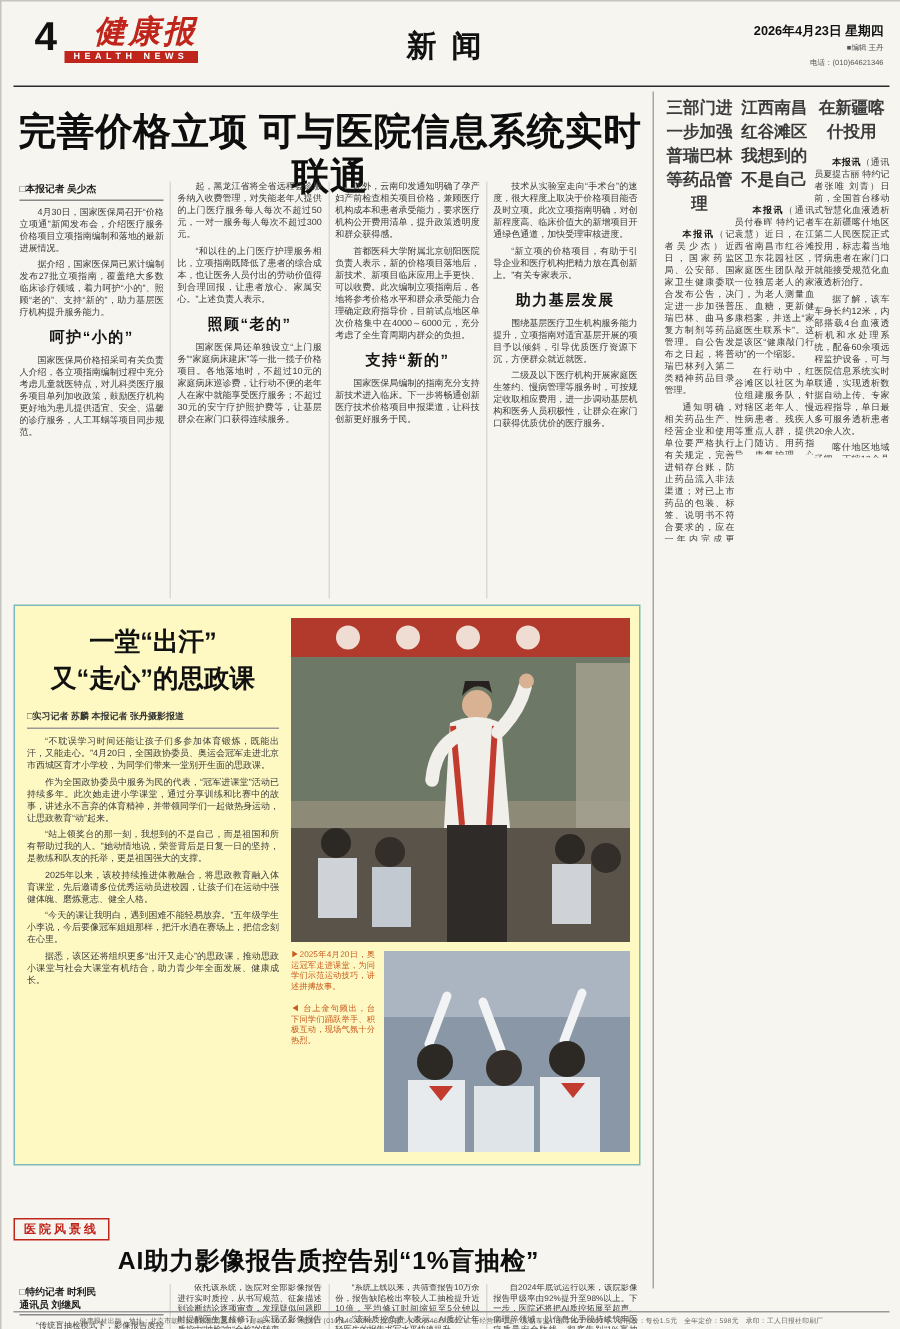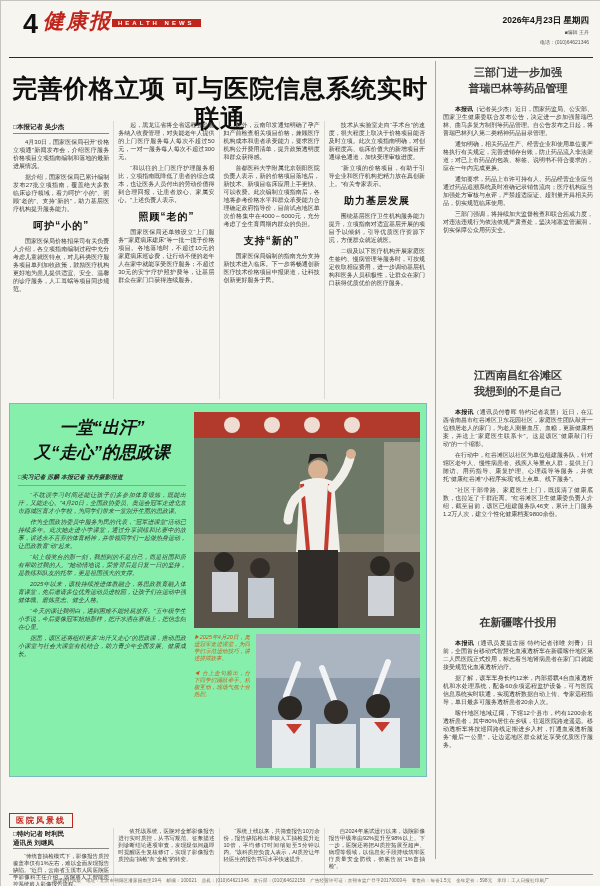--- a/index.html
+++ b/index.html
@@ -9,7 +9,7 @@
   .header{position:absolute;left:8px;right:8px;top:6px;height:48px;}
   .masthead{position:absolute;left:14px;top:4px;display:flex;align-items:flex-start;}
   .pageno{font-size:27px;font-weight:900;color:#111;line-height:1;margin-right:5px;}
-  .logo{display:flex;flex-direction:row;align-items:center;}
+  .logo{display:flex;flex-direction:column;align-items:flex-end;}
   .logo-script{font-family:"Liberation Serif",serif;font-style:italic;font-weight:bold;font-size:21px;color:#c0251c;letter-spacing:2px;line-height:1;}
   .logo-box{margin-top:2px;background:#c0251c;color:#fff;font-size:6px;font-weight:bold;letter-spacing:3px;padding:1px 6px;}
   .section-title{position:absolute;left:0;right:0;top:10px;text-align:center;font-size:20px;font-weight:900;letter-spacing:10px;color:#111;}

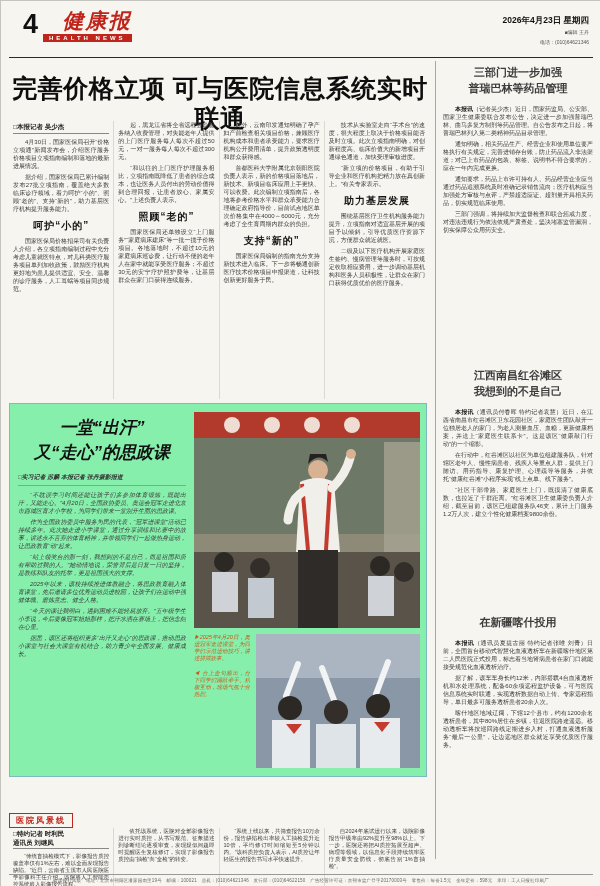--- a/index.html
+++ b/index.html
@@ -74,6 +74,7 @@
         <div class="logo-box">HEALTH NEWS</div>
       </div>
     </div>
+    <div class="section-title">新闻</div>
     <div class="dateblock">
       <div class="date">2026年4月23日 星期四</div>
       <div class="date-small">■编辑 王丹</div>

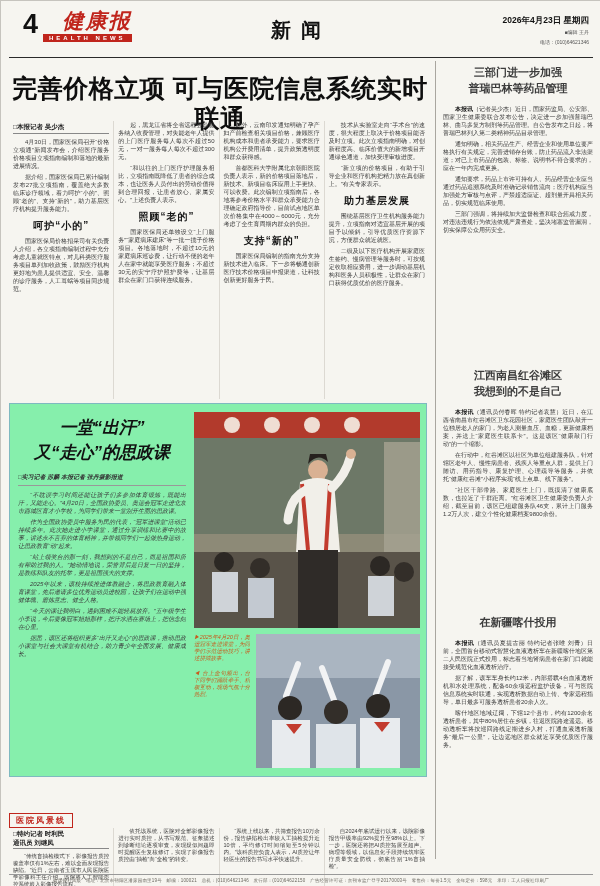--- a/index.html
+++ b/index.html
@@ -51,7 +51,7 @@
   .bottom-cols .col{height:58px;font-size:5.5px;line-height:7px;}
 
   
-  .sidebar{position:absolute;left:434px;top:60px;width:158px;height:798px;border-left:1px solid #a9a69f;padding-left:7px;box-sizing:border-box;display:flex;flex-direction:column;}
+  .sidebar{position:absolute;left:434px;top:60px;width:158px;height:798px;border-left:1px solid #a9a69f;padding-left:7px;box-sizing:border-box;display:flex;}
   .sb-article{overflow:hidden;margin-bottom:8px;}
   .sb-title{text-align:center;font-size:11px;font-weight:900;color:#3c3c3c;line-height:1.45;margin:4px 0 8px;}
   .sb-body{font-size:6px;line-height:8px;color:#3a3a3a;text-align:justify;}

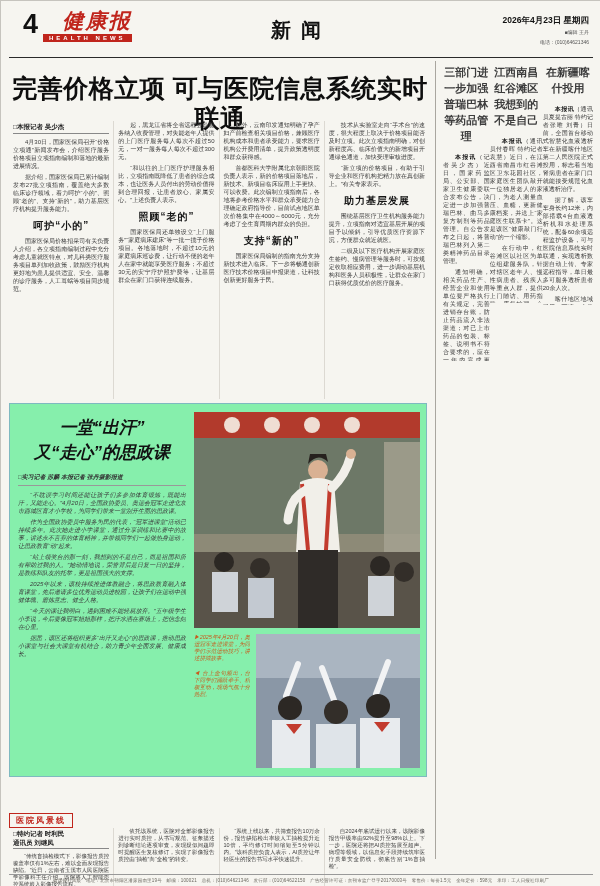--- a/index.html
+++ b/index.html
@@ -31,7 +31,7 @@
   .subhead{font-size:10px;font-weight:900;color:#151515;text-align:center;margin:9px 0 7px;letter-spacing:1px;}
 
   
-  .feature{position:absolute;left:8px;top:402px;width:418px;height:374px;border:1.5px solid #7fb9c0;background:#86efac;box-sizing:border-box;padding:8px;font-style:italic;}
+  .feature{position:absolute;left:8px;top:402px;width:418px;height:374px;border:1.5px solid #7fb9c0;background:#fef9c3;box-sizing:border-box;padding:8px;}
   .feature-left{position:absolute;left:8px;top:8px;width:168px;height:356px;overflow:hidden;}
   .feature-title{font-size:17px;font-weight:900;text-align:center;color:#111;line-height:1.45;margin:4px 0 8px;}
   .feature-byline{font-size:6px;font-weight:bold;color:#333;border-bottom:0.5px solid #999;padding-bottom:3px;margin-bottom:5px;}

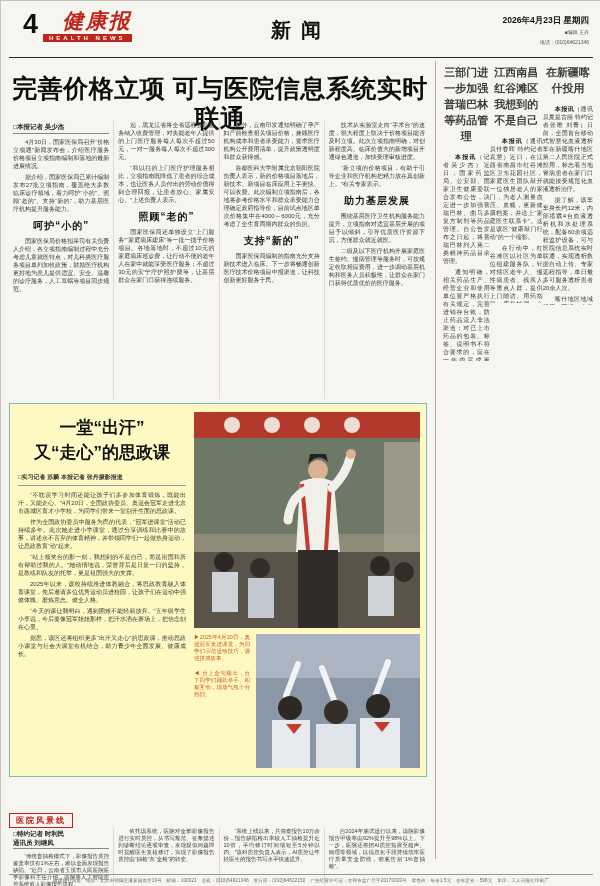--- a/index.html
+++ b/index.html
@@ -187,6 +187,7 @@
 
   <div class="bottom">
     <span class="tag">医院风景线</span>
+    <div class="bottom-headline">AI助力影像报告质控告别“1%盲抽检”</div>
     <div class="bottom-cols">
         <div class="col">
           <div class="byline">□特约记者 时利民</div>

